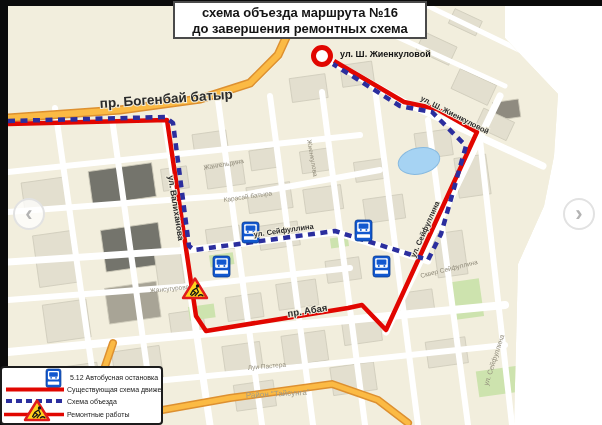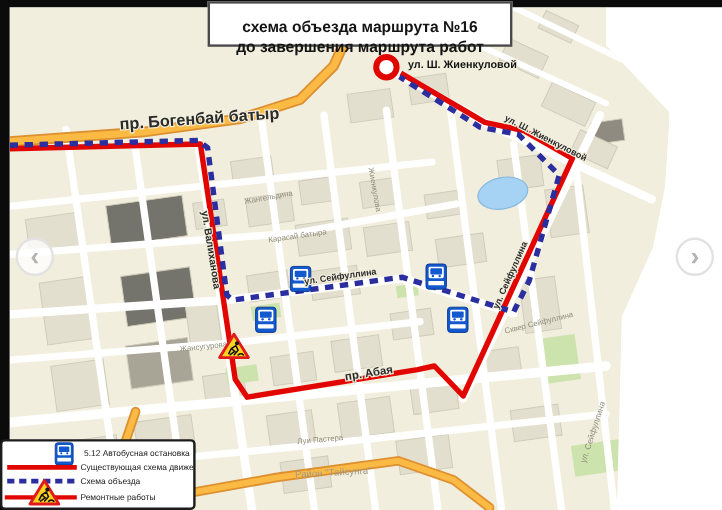--- a/index.html
+++ b/index.html
@@ -11,7 +11,7 @@
     clip-path:polygon(0 0,497px 0,497px 32px,550px 88px,546px 150px,536px 200px,510px 258px,506px 419px,0 419px);}
   .title-box{position:absolute;left:173px;top:1px;width:254px;height:38px;background:#ffffff;
     border:2px solid #4a4a4a;box-sizing:border-box;text-align:center;
-    font-weight:bold;font-size:13px;line-height:16px;color:#141414;padding-top:12px;}
+    font-weight:bold;font-size:13px;line-height:16px;color:#141414;padding-top:2px;}
   .legend{position:absolute;left:0px;top:366px;width:163px;height:59px;background:#ffffff;
     border:2px solid #1c1c1c;border-radius:4px;box-sizing:border-box;}
   .nav-btn{position:absolute;top:198px;width:32px;height:32px;border-radius:50%;

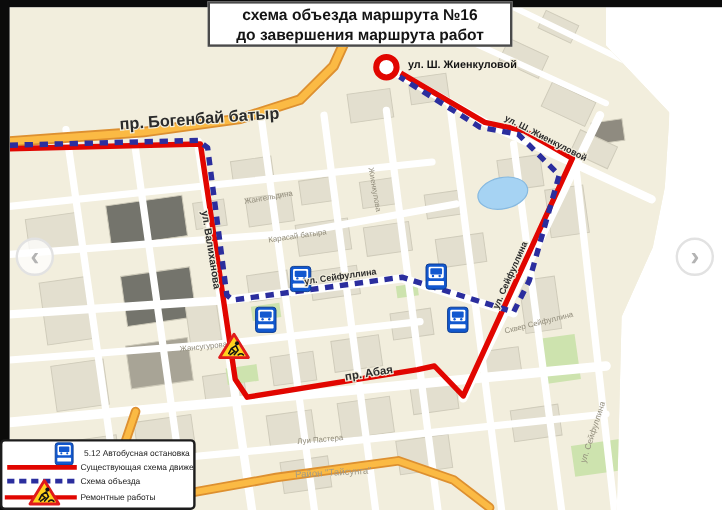--- a/index.html
+++ b/index.html
@@ -173,7 +173,7 @@
 
   <div class="title-box">
     <div>схема объезда маршрута №16</div>
-    <div>до завершения маршрута работ</div>
+    <div>до завершения ремонтных схема</div>
   </div>
 
   <div class="legend">

